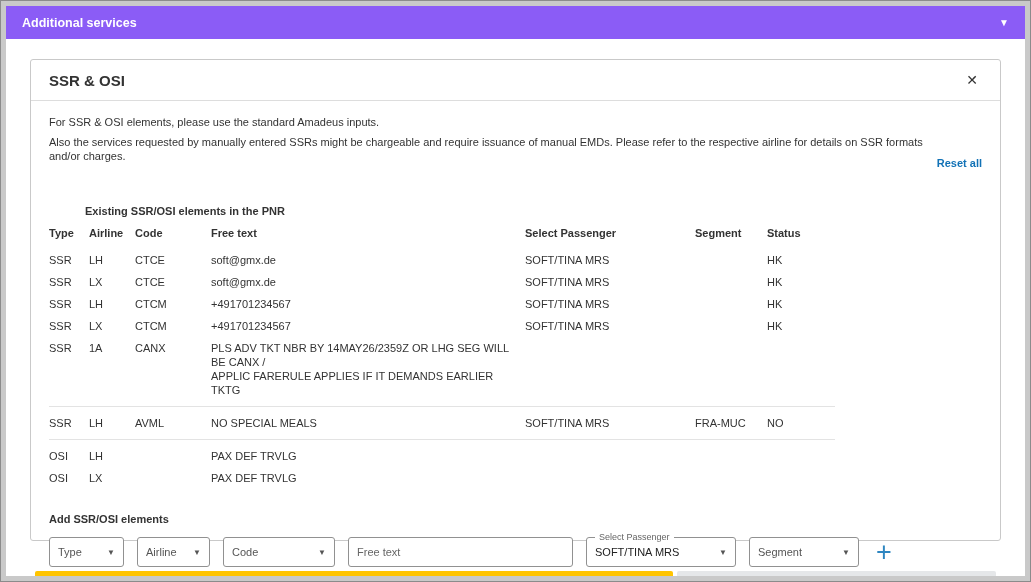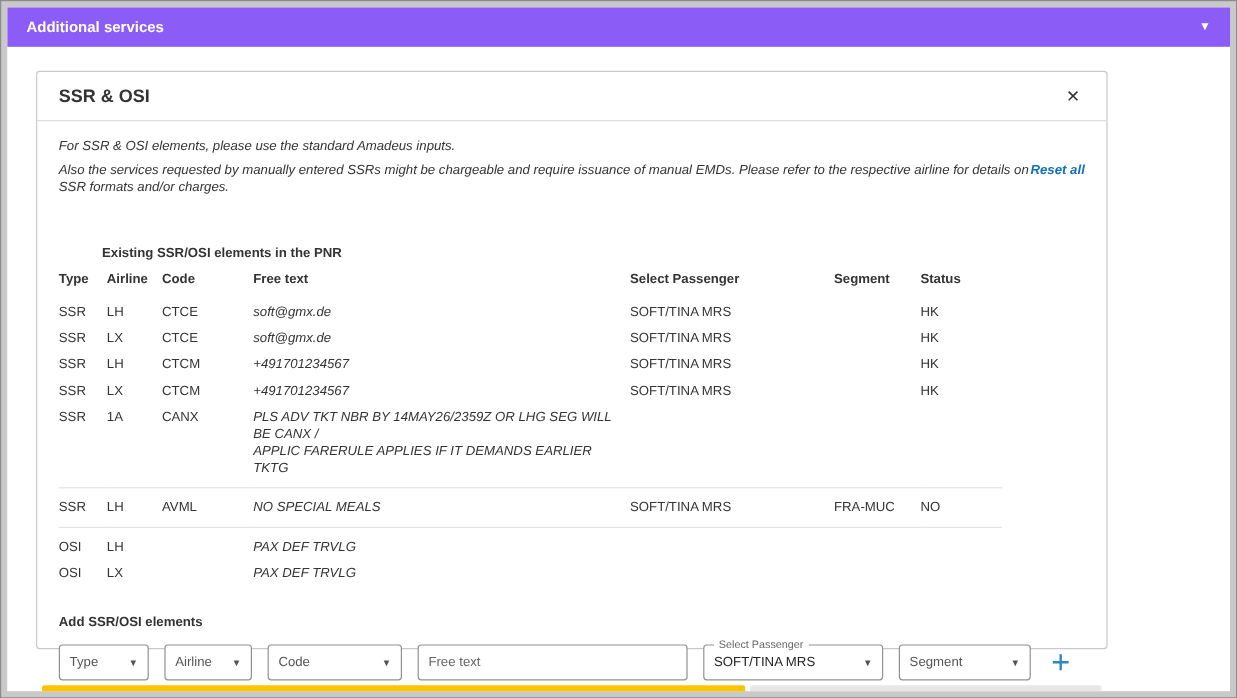--- a/index.html
+++ b/index.html
@@ -24,7 +24,7 @@
   .topbar .chev { font-size:10px; color:#fff; }
   .content { padding:20px 24px 0; }
   .card {
-    width:893px; height:482px;
+    width:971px; height:482px;
     border:1px solid #c9c9c9; border-radius:3px;
     display:flex; flex-direction:column; background:#fff;
   }

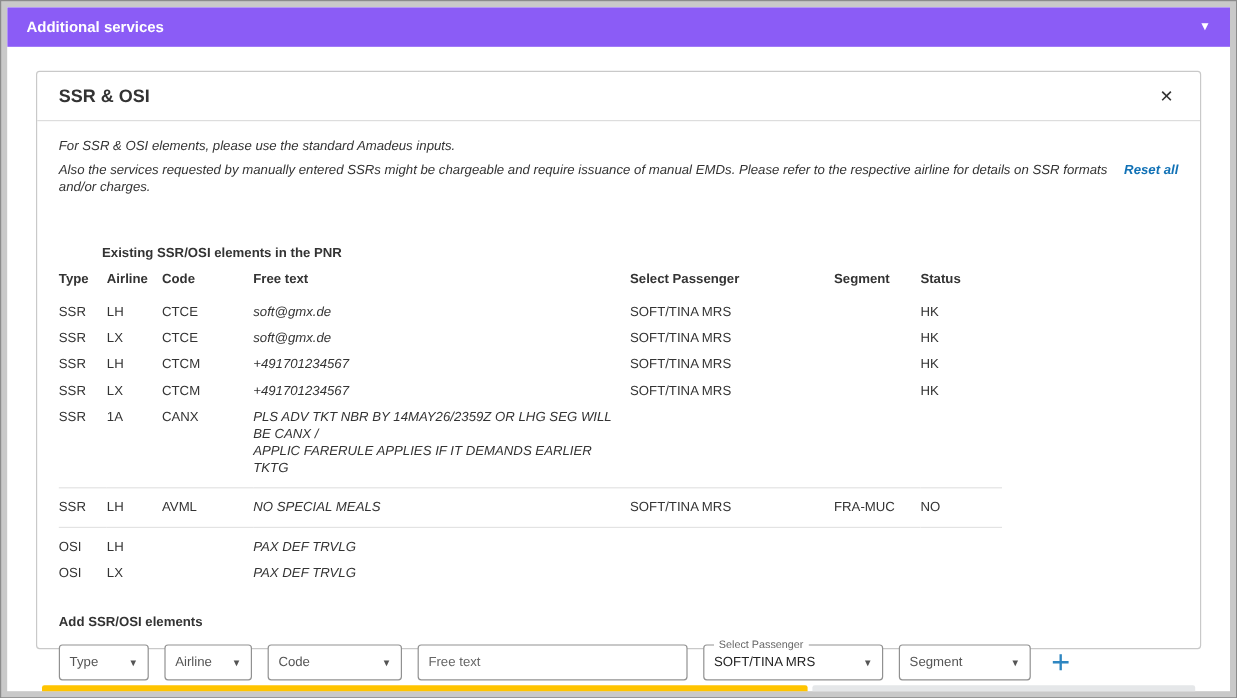--- a/index.html
+++ b/index.html
@@ -35,7 +35,7 @@
   .card-title { font-size:15px; font-weight:bold; color:#333; }
   .close { font-size:14px; color:#333; cursor:pointer; padding:2px 4px; }
   .card-body { padding:12px 18px 0; flex:1; }
-  .intro-row { display:flex; justify-content:space-between; align-items:center;font-style:italic; }
+  .intro-row { display:flex; justify-content:space-between; align-items:flex-end; }
   .intro p { font-size:11px; color:#333; line-height:14px; margin:2px 0 6px; }
   .reset { color:#1272b6; font-size:11px; font-weight:bold; white-space:nowrap; cursor:pointer; text-decoration:none; margin-top:2px; }
   h3.section { font-size:11px; font-weight:bold; color:#333; }

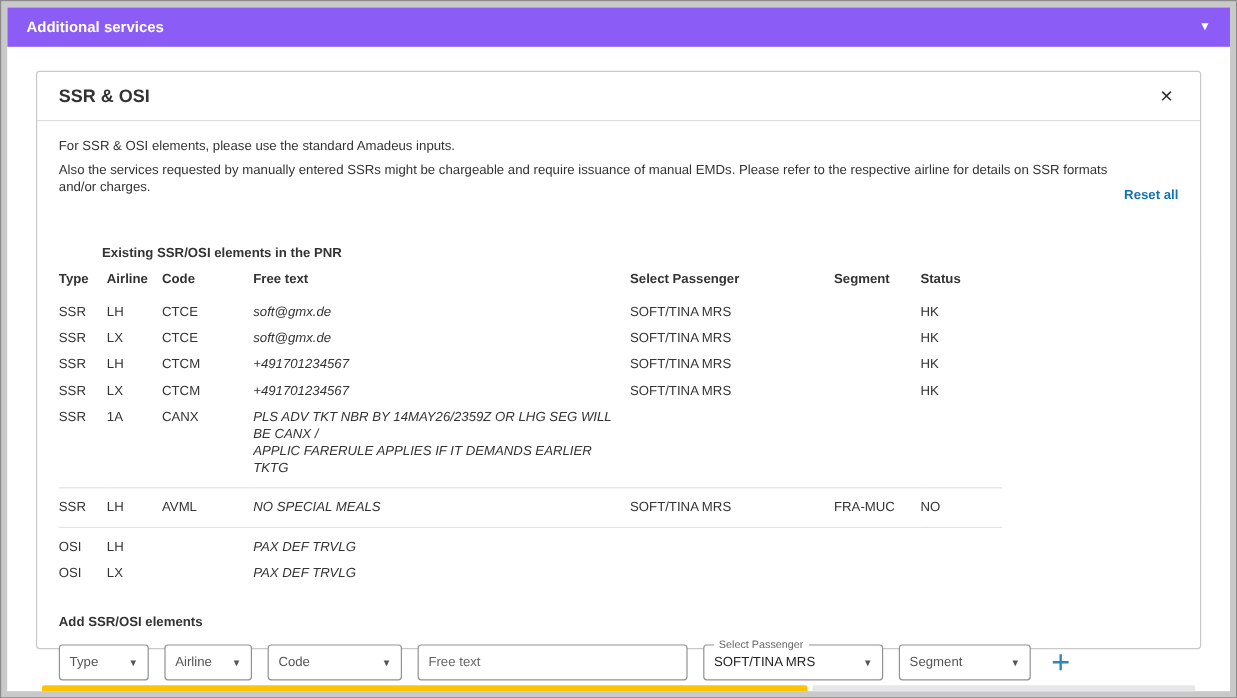--- a/index.html
+++ b/index.html
@@ -44,7 +44,7 @@
   table { border-collapse:collapse; font-size:11px; color:#333; margin-top:10px; table-layout:fixed; width:786px; }
   th { text-align:left; font-weight:bold; padding:0 8px 10px 0; }
   td { padding:4px 8px 4px 0; vertical-align:top; line-height:14px; }
-  .col-freetext { white-space:pre-line;font-style:italic; }
+  .col-freetext { white-space:pre-line; }
   tr.divider-after td { border-bottom:1px solid #e3e3e3; padding-bottom:9px; }
   tr.divider-after + tr td { padding-top:9px; }
   .form-row { display:flex; align-items:center; gap:13px; margin-top:12px; }

